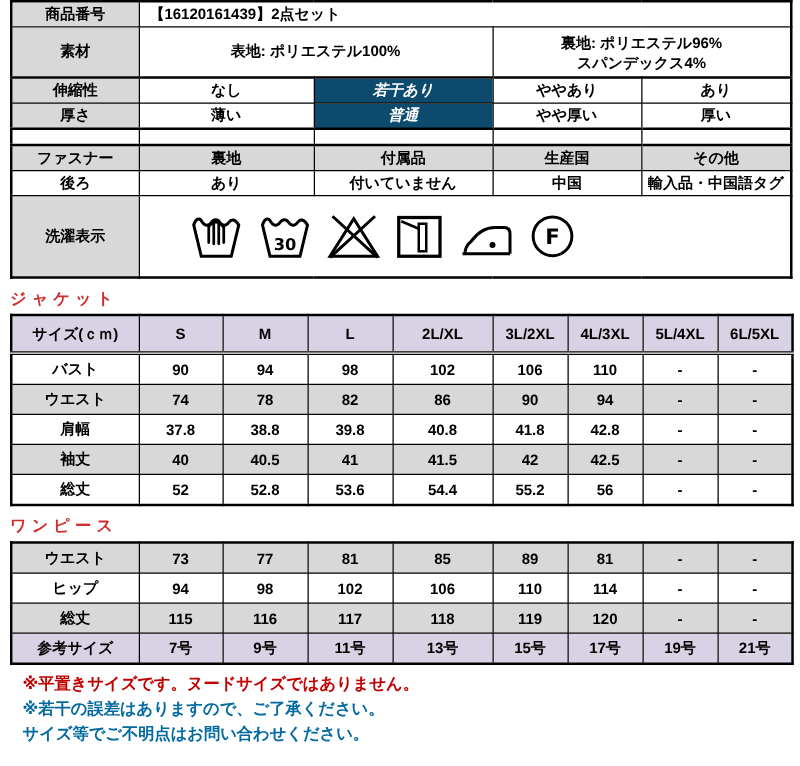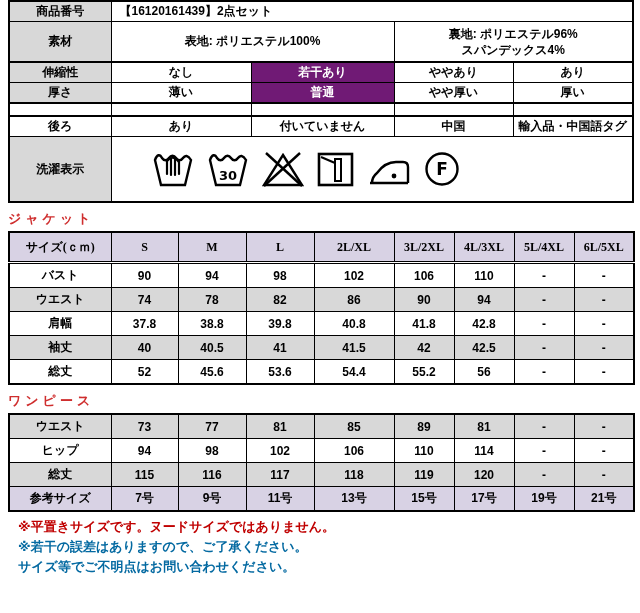--- a/index.html
+++ b/index.html
@@ -23,7 +23,7 @@
   
   .info-table{width:624px;}
   .info-table td.lbl{background:#d8d8d8;}
-  .info-table td.hl{background:#701a75;color:#fff;}
+  .info-table td.hl{background:#0c4a6e;color:#fff;font-style:italic;}
   .info-table td.left{text-align:left;padding-left:8px;}
   .r-prodno td{height:17px;}
   .r-material td{height:37px;border-bottom-width:2px;}

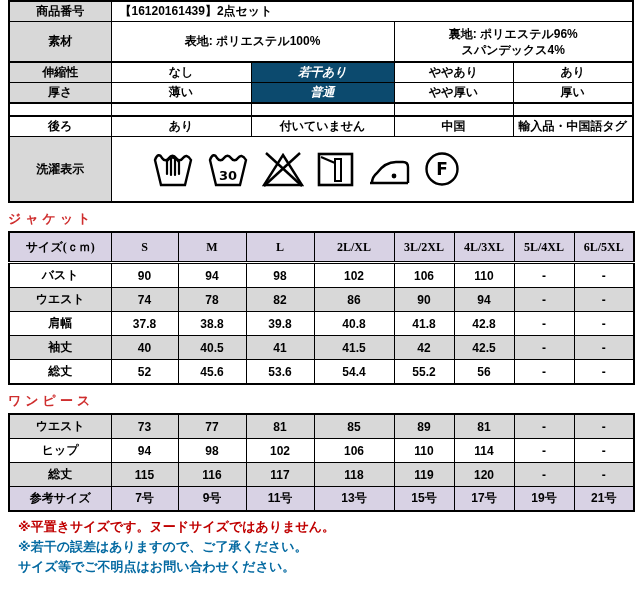--- a/index.html
+++ b/index.html
@@ -102,6 +102,13 @@
             <td></td>
       </tr>
       <tr class="r-attr">
+        <td class="lbl">ファスナー</td>
+        <td class="lbl">裏地</td>
+        <td class="lbl">付属品</td>
+        <td class="lbl">生産国</td>
+        <td class="lbl">その他</td>
+      </tr>
+      <tr class="r-attr">
         <td>後ろ</td>
         <td>あり</td>
         <td>付いていません</td>

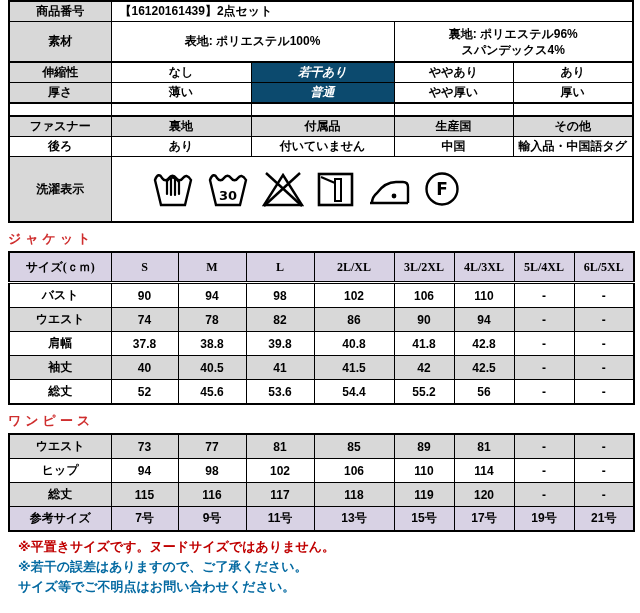--- a/index.html
+++ b/index.html
@@ -41,7 +41,7 @@
   }
   .size-table{width:625px;}
   .size-table th{
-    background:#d8d2e4;height:26px;border-bottom:3px double #000;font-family:Liberation Serif, serif;
+    background:#d8d2e4;height:26px;border-bottom:3px double #000;
   }
   .size-table td{height:21px;}
   .size-table tr.shade td{background:#d8d8d8;}

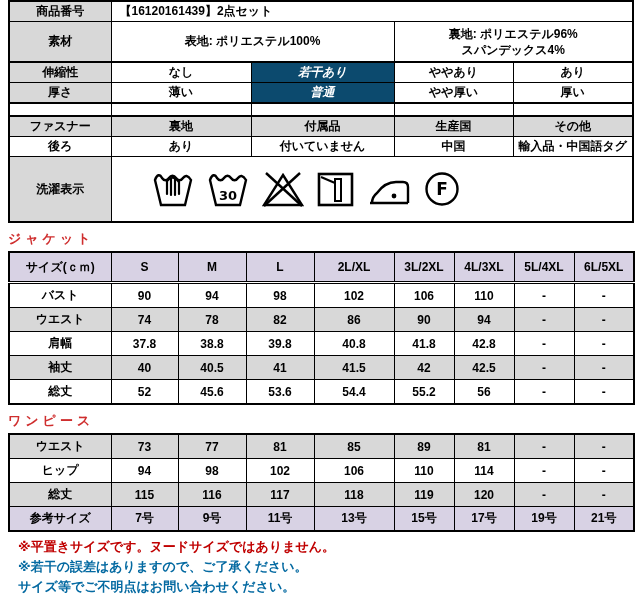--- a/index.html
+++ b/index.html
@@ -231,7 +231,7 @@
           <tr>
             <td>総丈</td>
             <td>52</td>
-            <td>45.6</td>
+            <td>52.8</td>
             <td>53.6</td>
             <td>54.4</td>
             <td>55.2</td>

